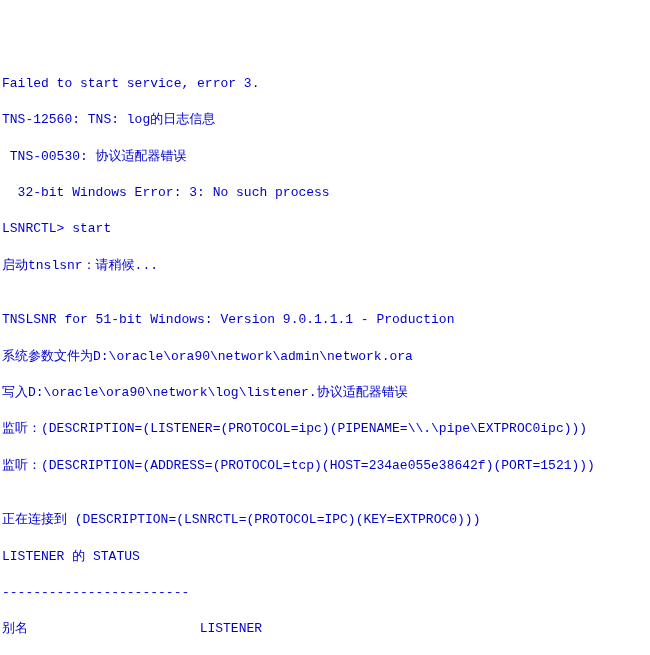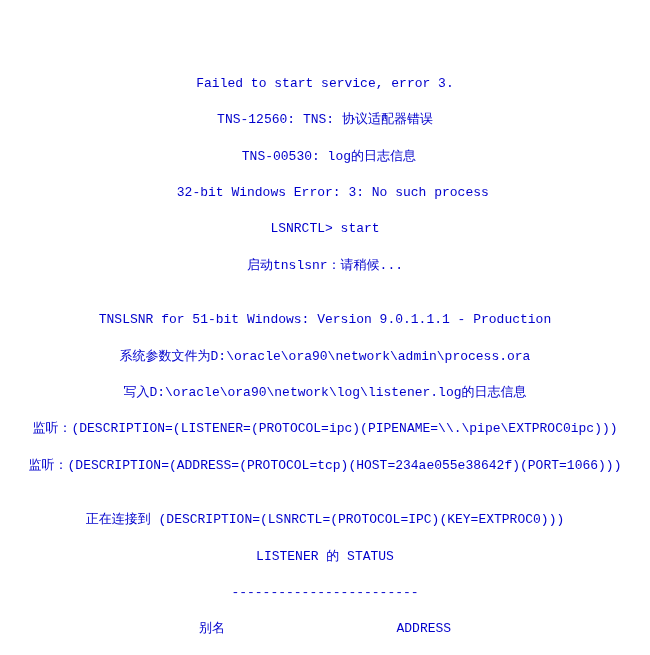--- a/index.html
+++ b/index.html
@@ -6,7 +6,6 @@
       margin: 0;
       padding: 0;
       box-sizing: border-box;
-      text-align: center;
     }
     body {
       background: #ffffff;

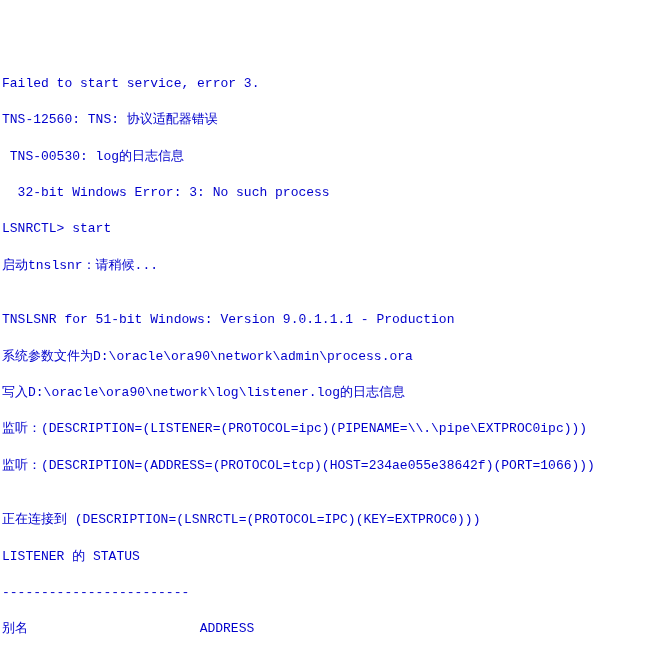--- a/index.html
+++ b/index.html
@@ -29,7 +29,7 @@
 
 
 <div class="line">Failed to start service, error 3.</div>
-<div class="line">TNS-12560: TNS: 协议适配器错误</div>
+<div class="line">TNS-12560: TNS: log的日志信息</div>
 <div class="line"> TNS-00530: log的日志信息</div>
 <div class="line">  32-bit Windows Error: 3: No such process</div>
 <div class="line">LSNRCTL&gt; start</div>

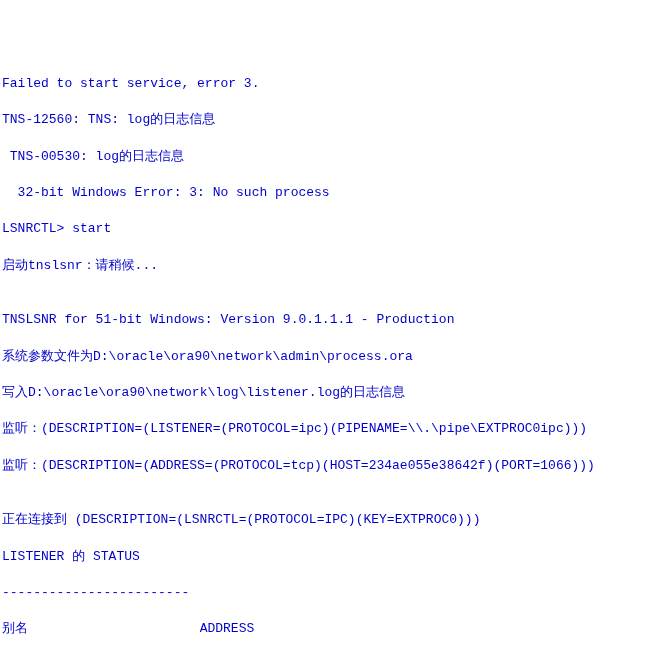--- a/index.html
+++ b/index.html
@@ -30,7 +30,7 @@
 
 <div class="line">Failed to start service, error 3.</div>
 <div class="line">TNS-12560: TNS: log的日志信息</div>
-<div class="line"> TNS-00530: log的日志信息</div>
+<div class="line"> TNS-00530: 协议适配器错误</div>
 <div class="line">  32-bit Windows Error: 3: No such process</div>
 <div class="line">LSNRCTL&gt; start</div>
 <div class="line">启动tnslsnr：请稍候...</div>

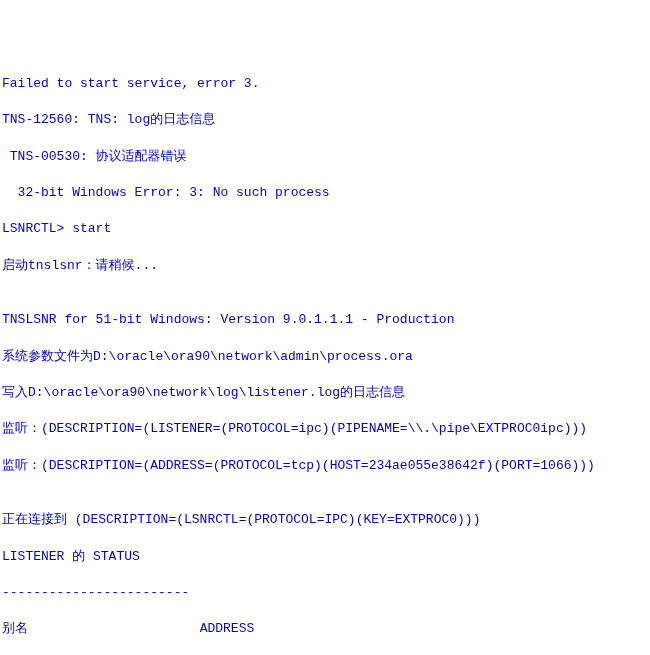--- a/index.html
+++ b/index.html
@@ -36,7 +36,7 @@
 <div class="line">启动tnslsnr：请稍候...</div>
 <div class="line"></div>
 <div class="line">TNSLSNR for 51-bit Windows: Version 9.0.1.1.1 - Production</div>
-<div class="line">系统参数文件为D:\oracle\ora90\network\admin\process.ora</div>
+<div class="line">系统参数文件为D:\oracle\ora90\network\admin\network.ora</div>
 <div class="line">写入D:\oracle\ora90\network\log\listener.log的日志信息</div>
 <div class="line">监听：(DESCRIPTION=(LISTENER=(PROTOCOL=ipc)(PIPENAME=\\.\pipe\EXTPROC0ipc)))</div>
 <div class="line">监听：(DESCRIPTION=(ADDRESS=(PROTOCOL=tcp)(HOST=234ae055e38642f)(PORT=1066)))</div>

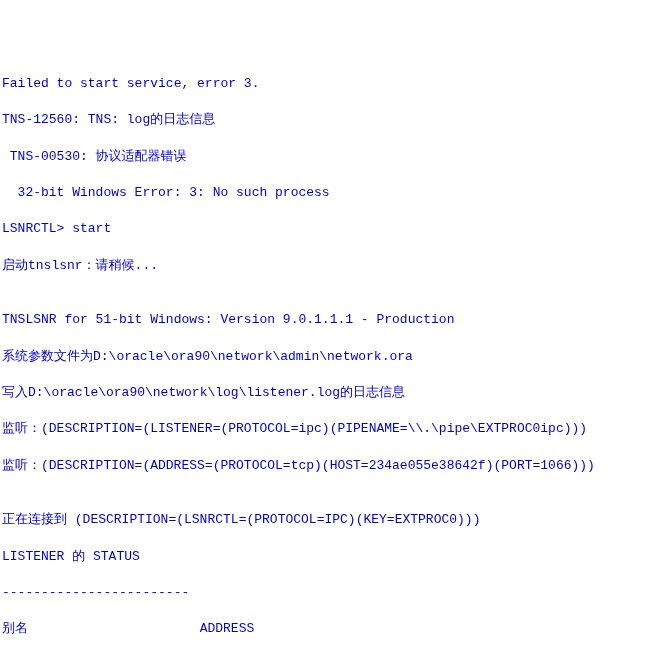--- a/index.html
+++ b/index.html
@@ -37,7 +37,7 @@
 <div class="line"></div>
 <div class="line">TNSLSNR for 51-bit Windows: Version 9.0.1.1.1 - Production</div>
 <div class="line">系统参数文件为D:\oracle\ora90\network\admin\network.ora</div>
-<div class="line">写入D:\oracle\ora90\network\log\listener.log的日志信息</div>
+<div class="line">写入D:\oracle\ora90\network\log\listener.协议适配器错误</div>
 <div class="line">监听：(DESCRIPTION=(LISTENER=(PROTOCOL=ipc)(PIPENAME=\\.\pipe\EXTPROC0ipc)))</div>
 <div class="line">监听：(DESCRIPTION=(ADDRESS=(PROTOCOL=tcp)(HOST=234ae055e38642f)(PORT=1066)))</div>
 <div class="line"></div>

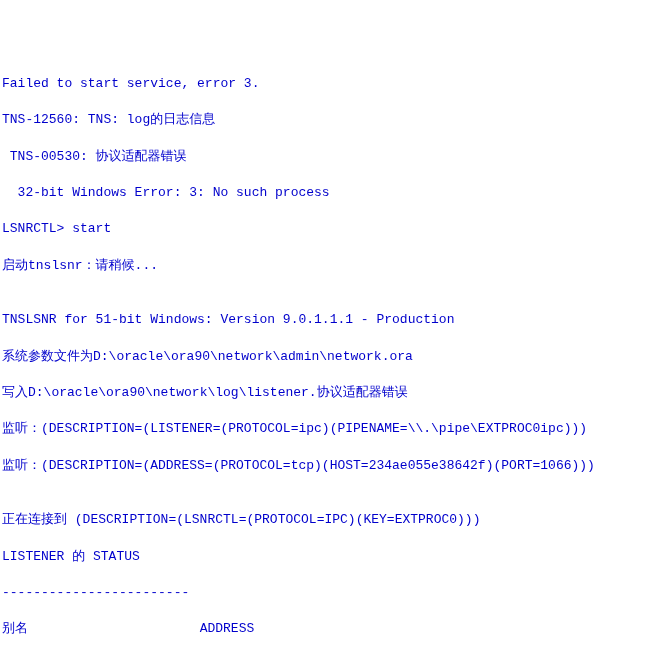--- a/index.html
+++ b/index.html
@@ -39,7 +39,7 @@
 <div class="line">系统参数文件为D:\oracle\ora90\network\admin\network.ora</div>
 <div class="line">写入D:\oracle\ora90\network\log\listener.协议适配器错误</div>
 <div class="line">监听：(DESCRIPTION=(LISTENER=(PROTOCOL=ipc)(PIPENAME=\\.\pipe\EXTPROC0ipc)))</div>
-<div class="line">监听：(DESCRIPTION=(ADDRESS=(PROTOCOL=tcp)(HOST=234ae055e38642f)(PORT=1066)))</div>
+<div class="line">监听：(DESCRIPTION=(ADDRESS=(PROTOCOL=tcp)(HOST=234ae055e38642f)(PORT=1521)))</div>
 <div class="line"></div>
 <div class="line">正在连接到 (DESCRIPTION=(LSNRCTL=(PROTOCOL=IPC)(KEY=EXTPROC0)))</div>
 <div class="line">LISTENER 的 STATUS</div>

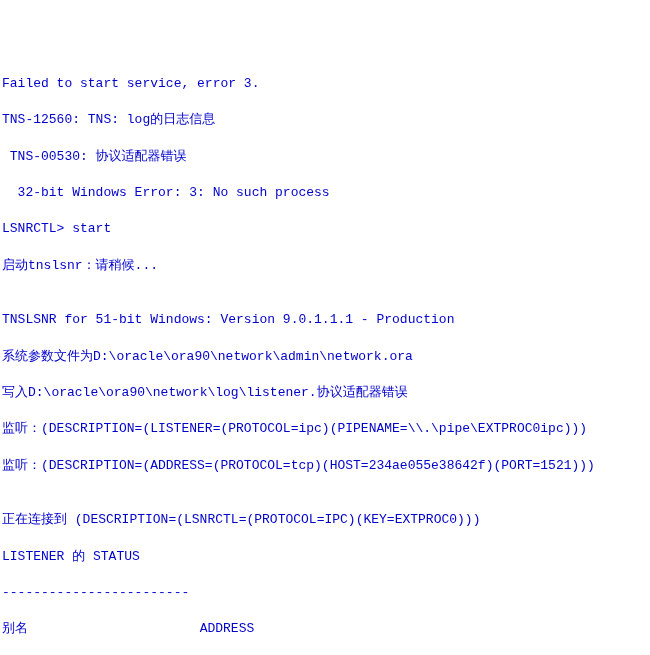--- a/index.html
+++ b/index.html
@@ -44,7 +44,7 @@
 <div class="line">正在连接到 (DESCRIPTION=(LSNRCTL=(PROTOCOL=IPC)(KEY=EXTPROC0)))</div>
 <div class="line">LISTENER 的 STATUS</div>
 <div class="line">------------------------</div>
-<div class="line">别名                      ADDRESS</div>
+<div class="line">别名                      LISTENER</div>
 
 
 

